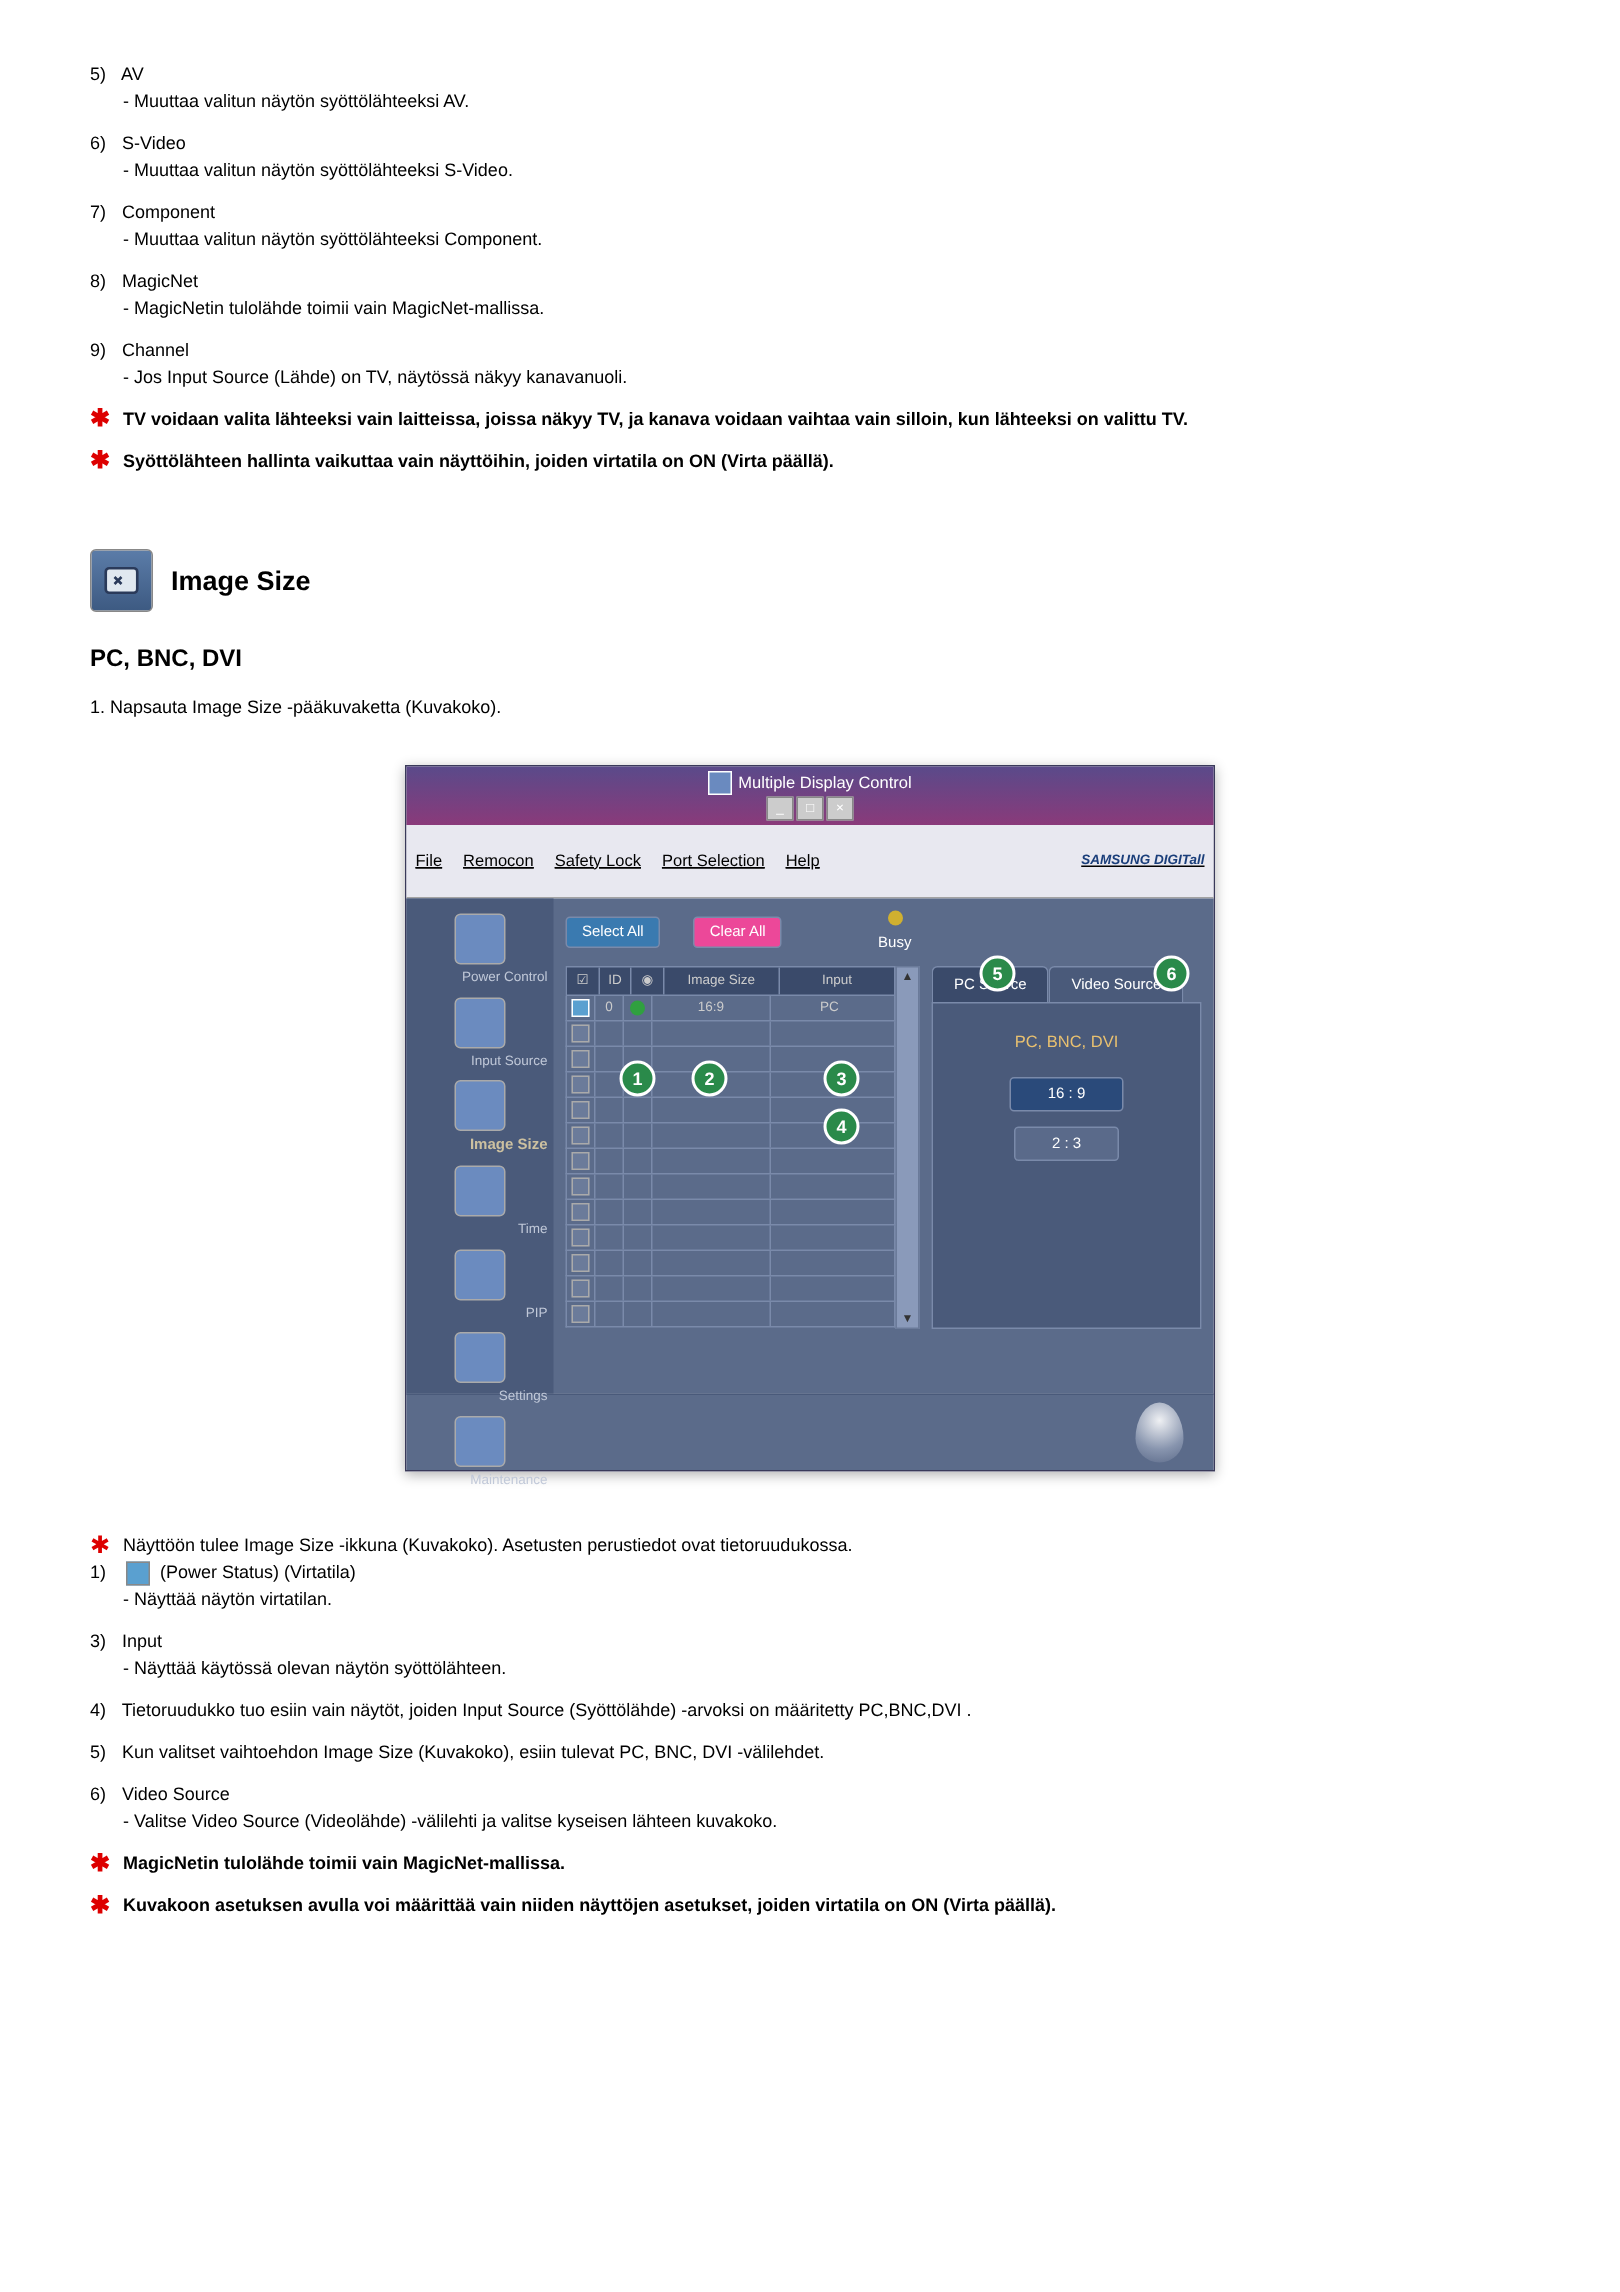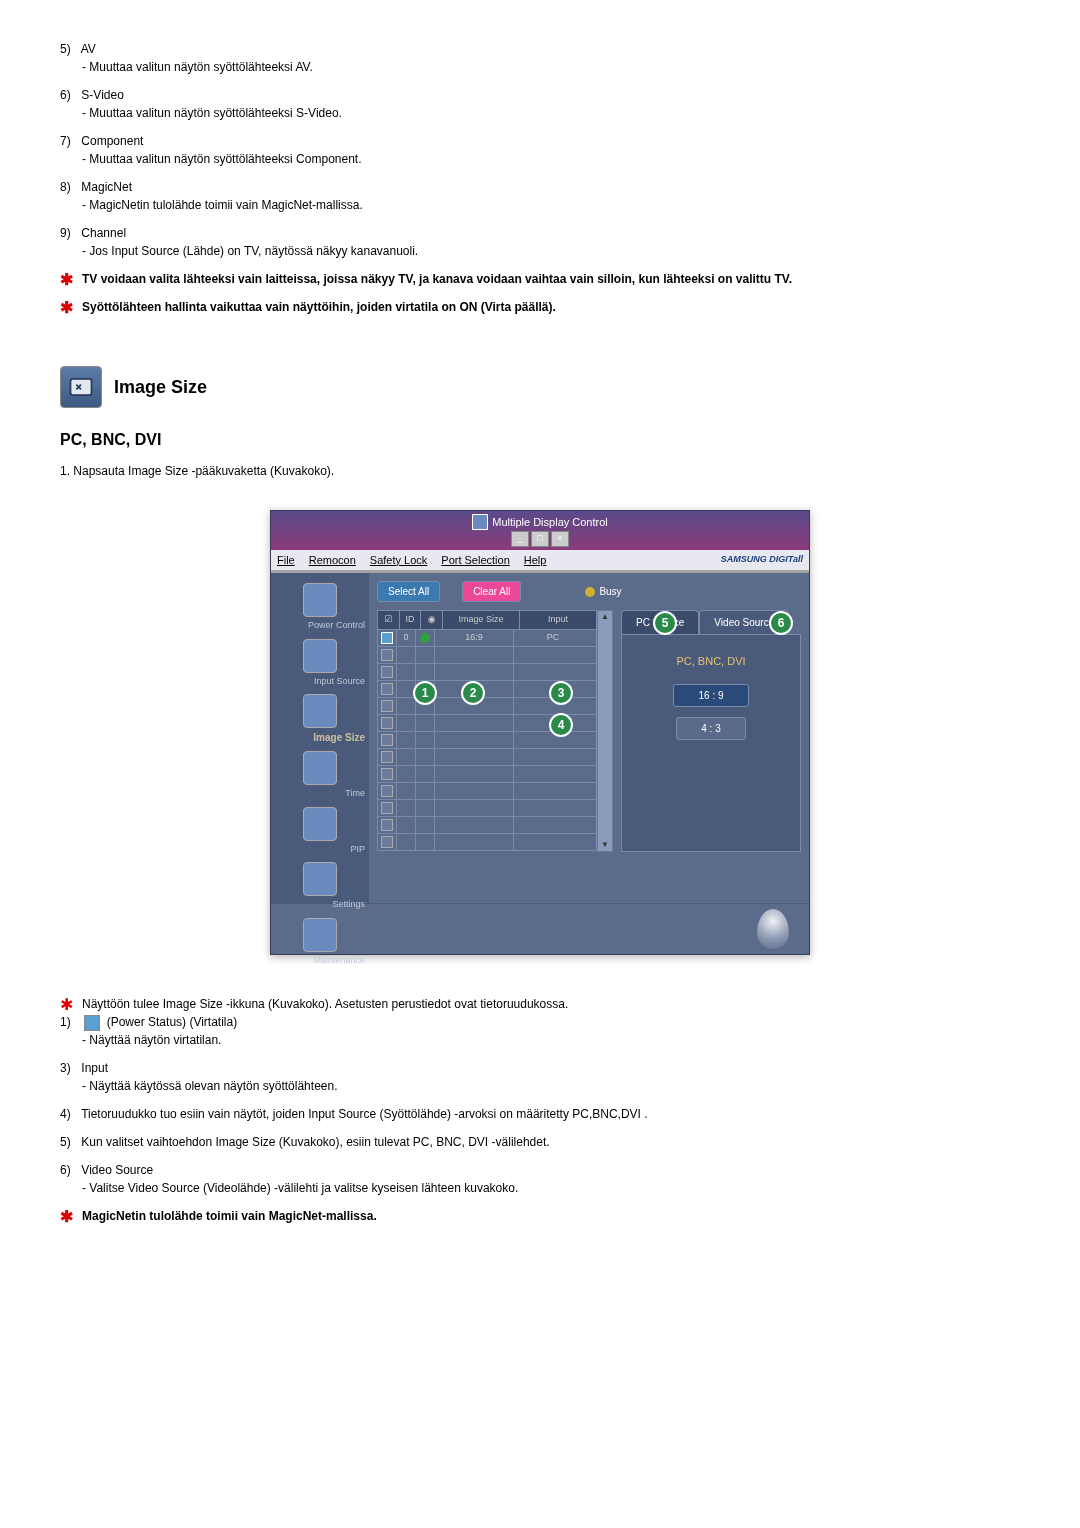--- a/index.html
+++ b/index.html
@@ -130,12 +130,13 @@
     }
     .menubar {
       background: #e8e8f0;
-      border-bottom: 3px solid #a3a3a3;
-      padding: 2px 6px;
+      border-bottom: 1px solid #a3a3a3;
+      padding: 16px 6px;
       display: flex;
       justify-content: space-between;
       align-items: center;
       font-size: 11px;
+      text-decoration: underline;
     }
     .menubar-items {
       display: flex;

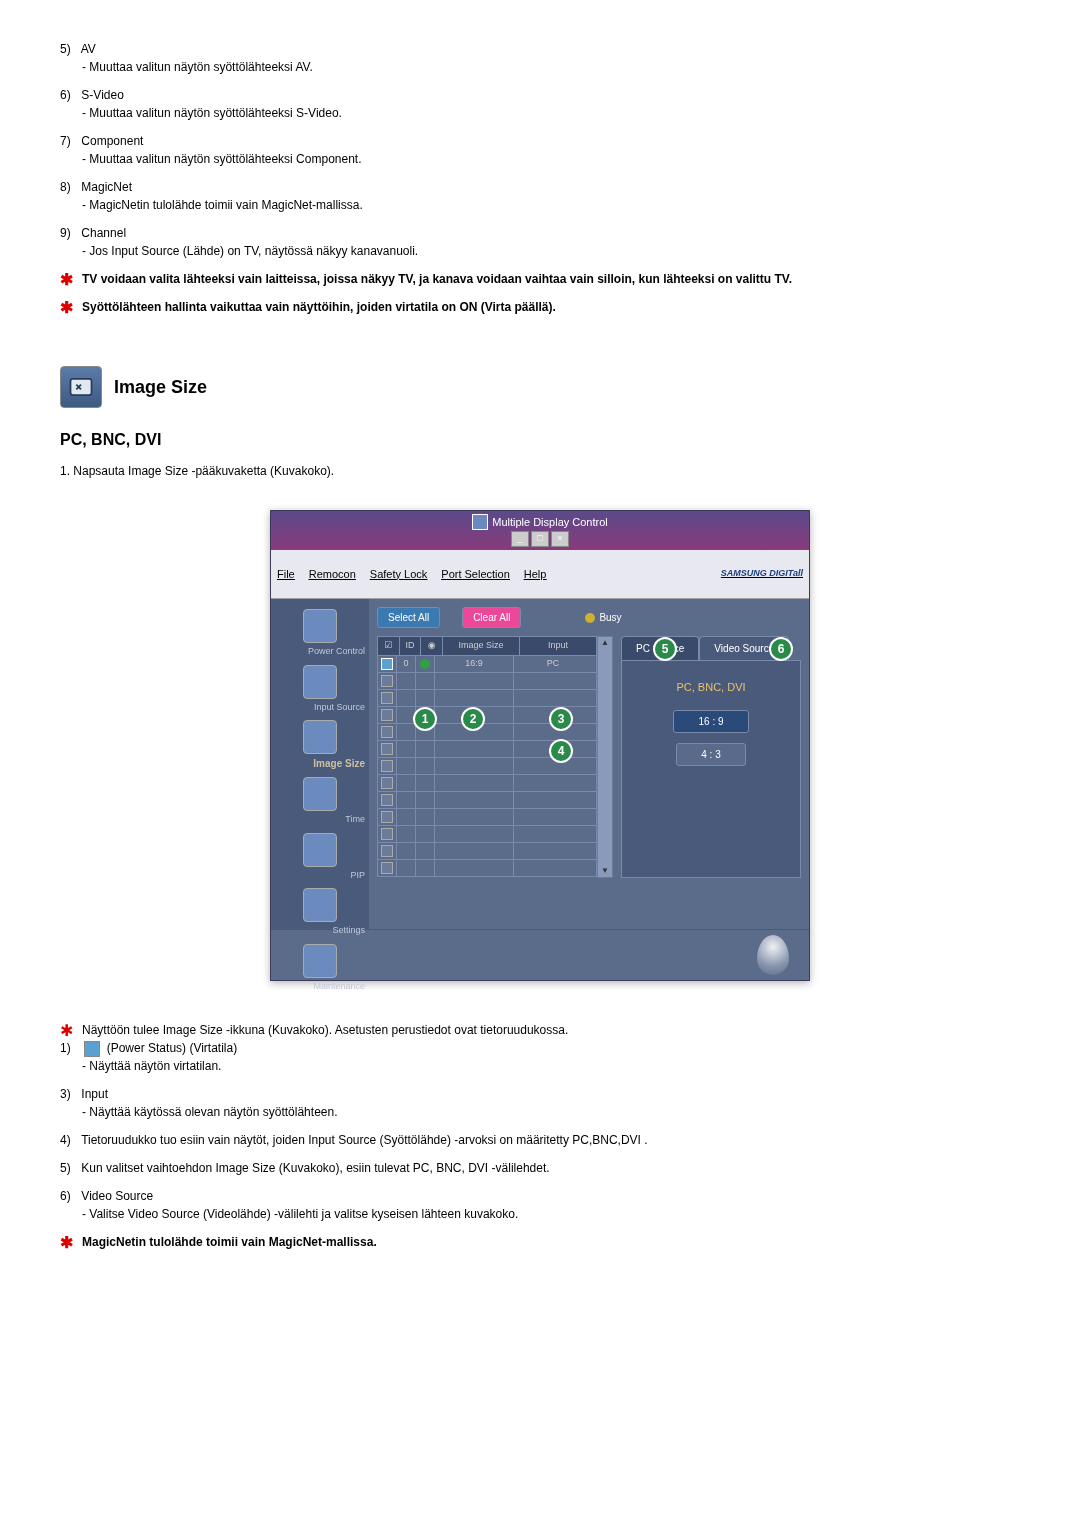--- a/index.html
+++ b/index.html
@@ -211,6 +211,7 @@
       gap: 4px;
       color: #fff;
       font-size: 10px;
+      flex-direction: column;
     }
     .busy-dot {
       width: 10px;

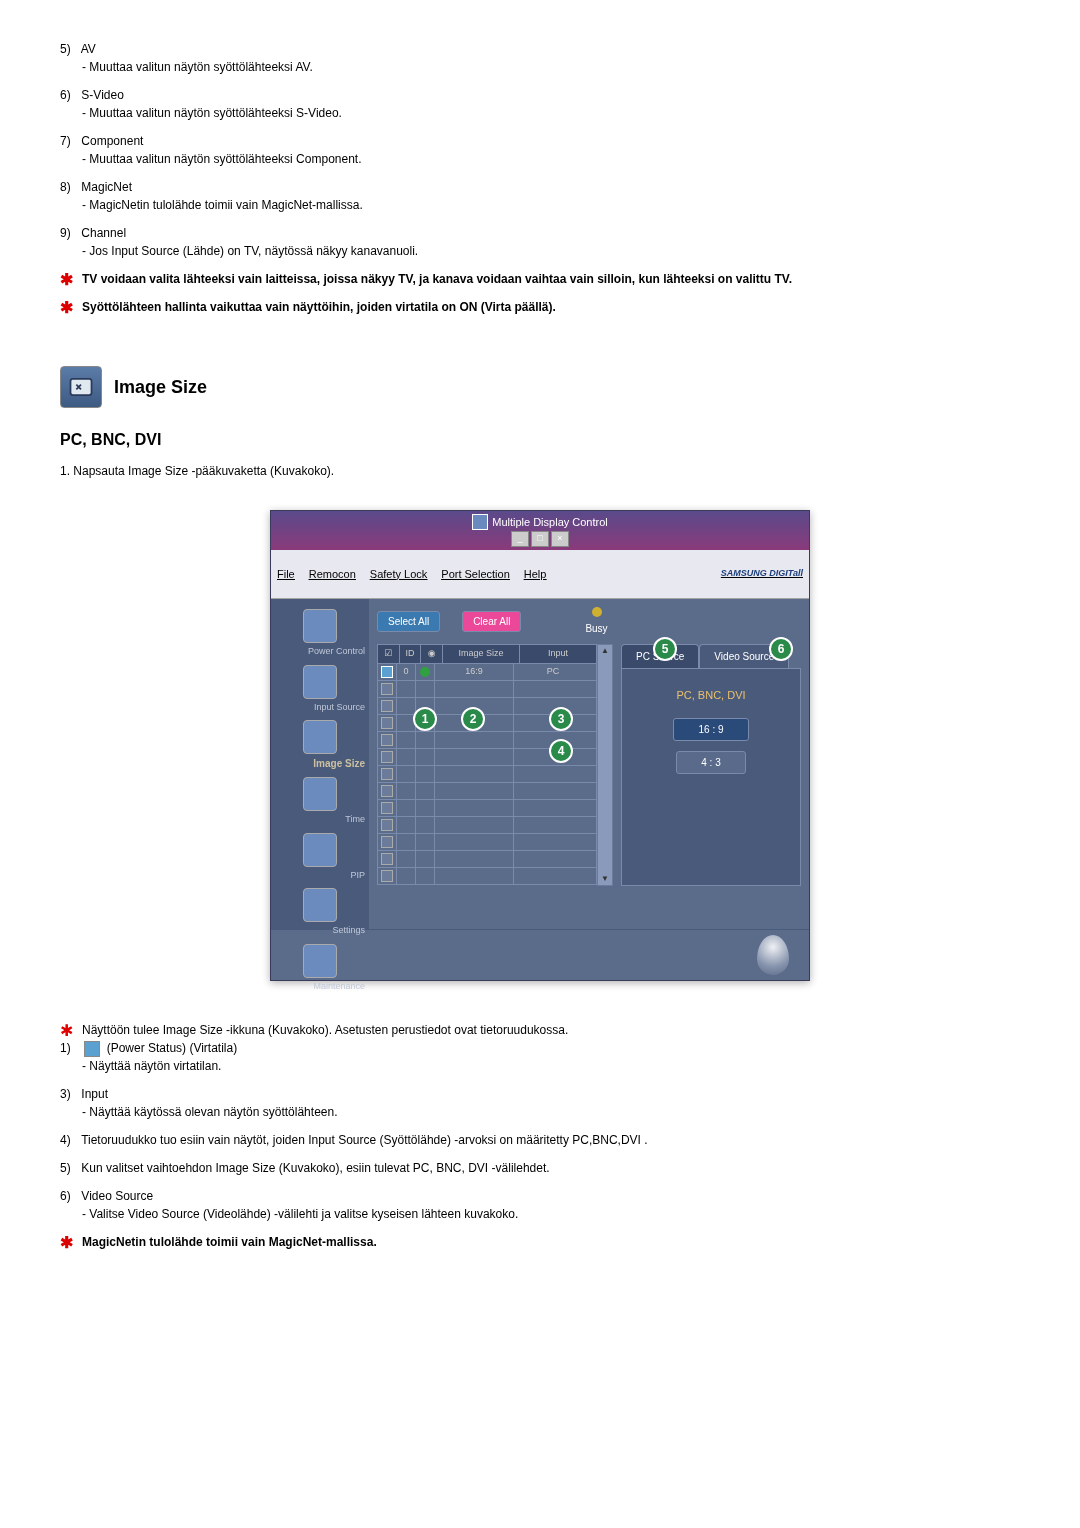--- a/index.html
+++ b/index.html
@@ -642,7 +642,7 @@
             <div class="tab-content">
               <div class="tab-section-label">PC, BNC, DVI</div>
               <div><span class="option-btn option-16">16 : 9</span></div>
-              <div><span class="option-btn option-43">4 : 3</span></div>
+              <div><span class="option-btn option-43">2 : 3</span></div>
             </div>
           </div>
         </div>

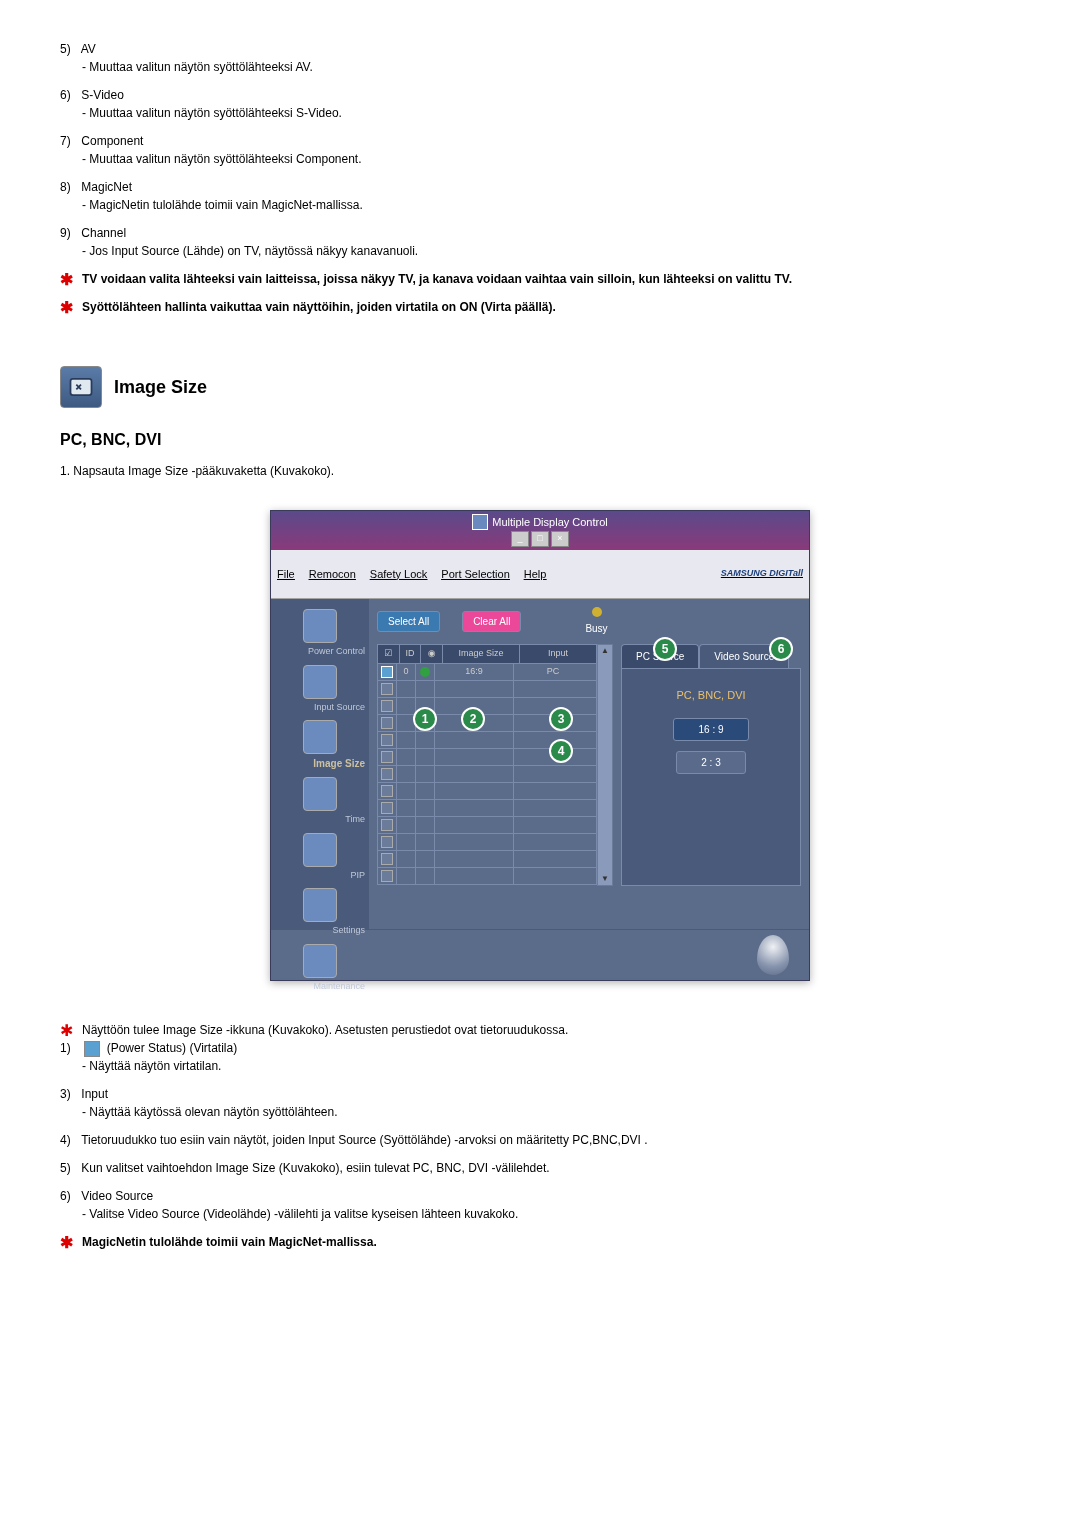--- a/index.html
+++ b/index.html
@@ -690,6 +690,7 @@
   </div>
 
   <div class="star-line">MagicNetin tulolähde toimii vain MagicNet-mallissa.</div>
+  <div class="star-line">Kuvakoon asetuksen avulla voi määrittää vain niiden näyttöjen asetukset, joiden virtatila on ON (Virta päällä).</div>
 </div>
 
 </body></html>

